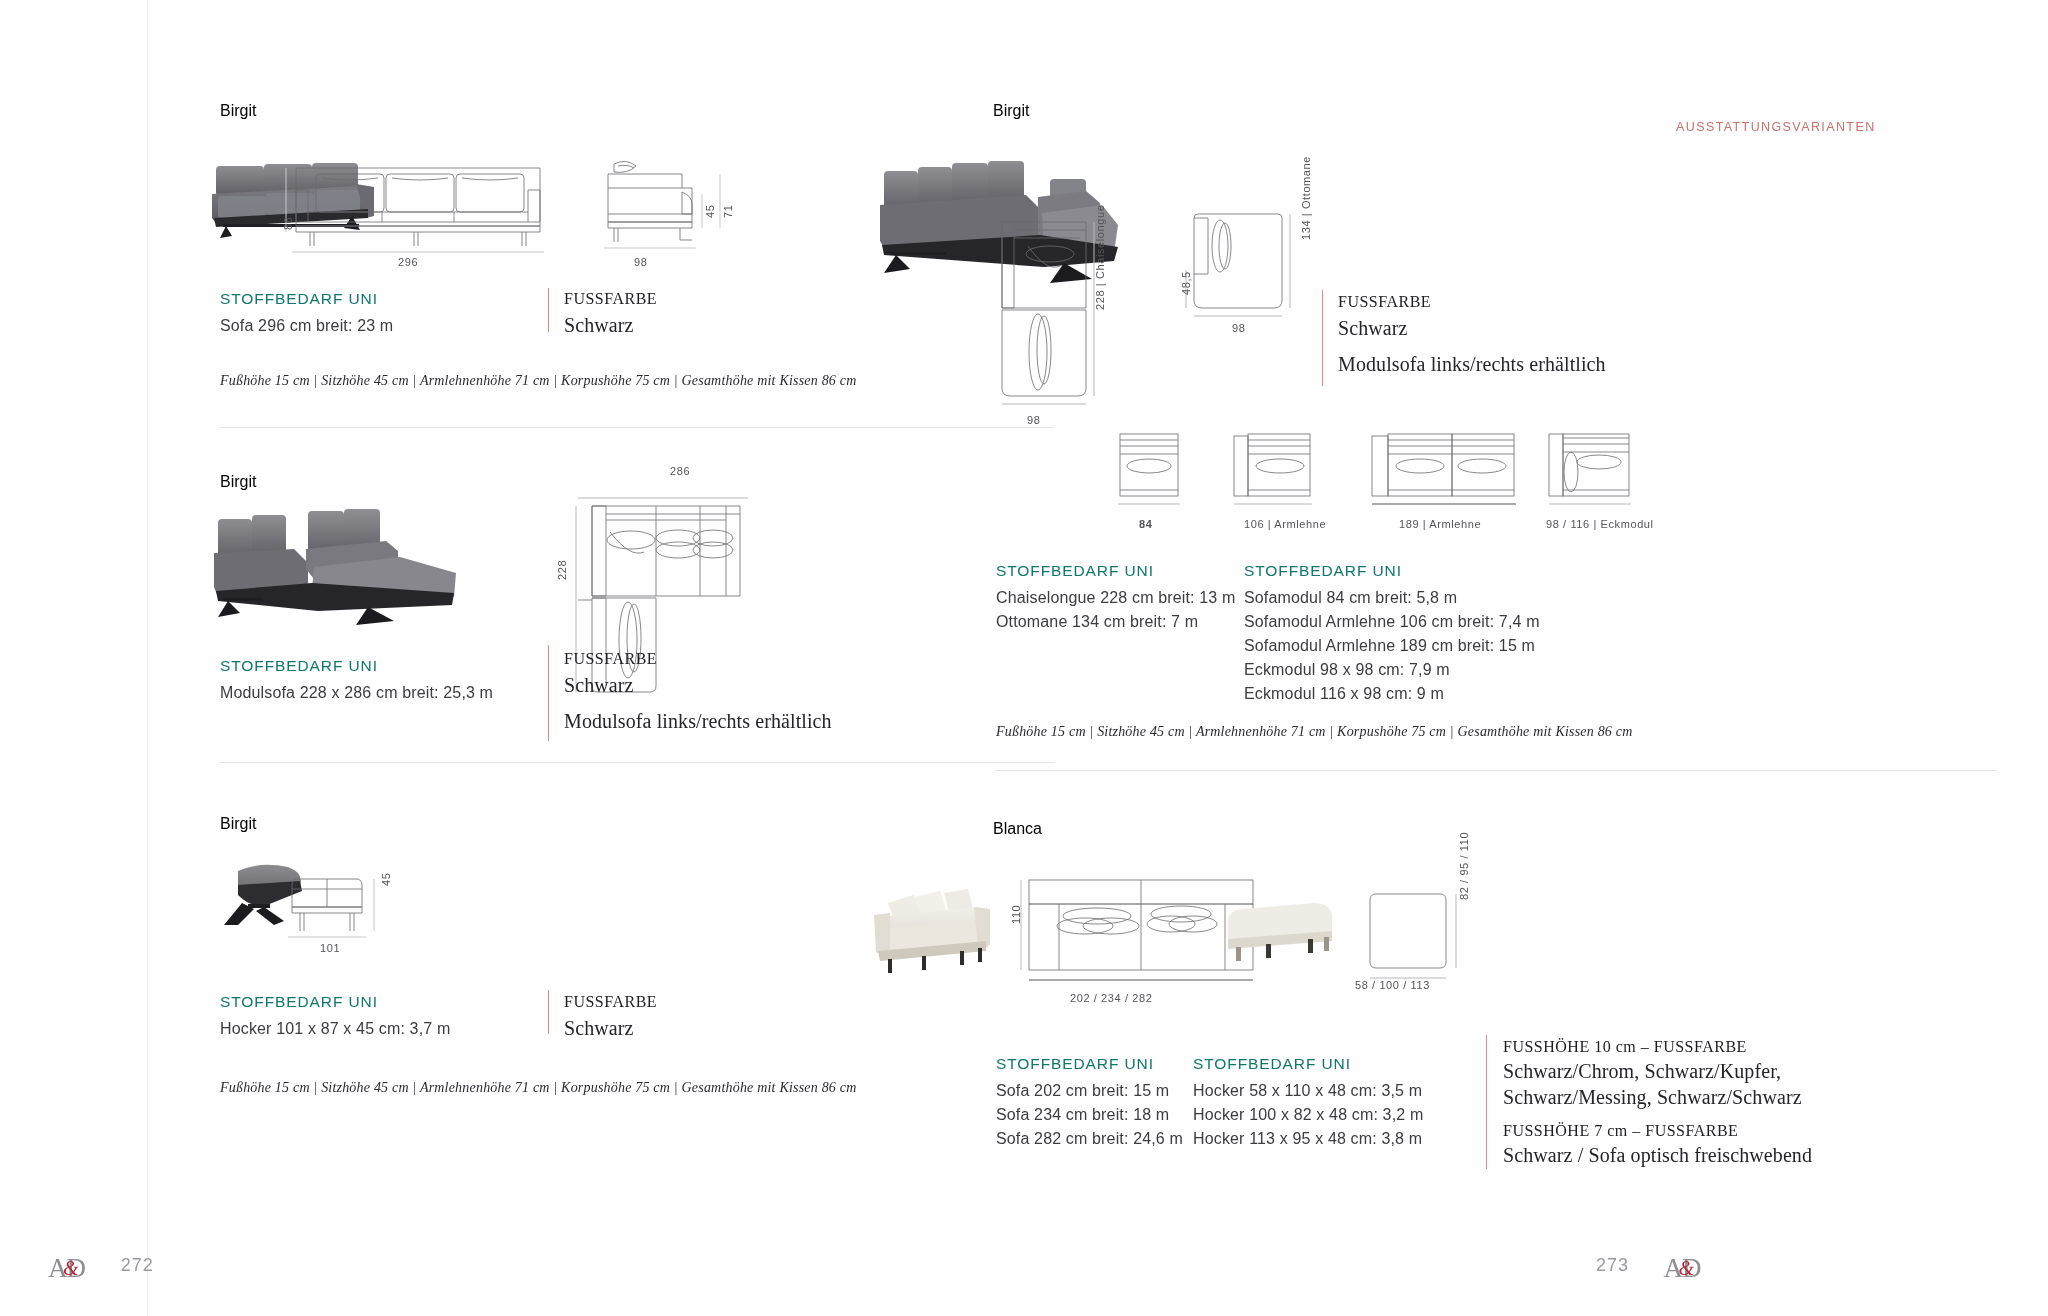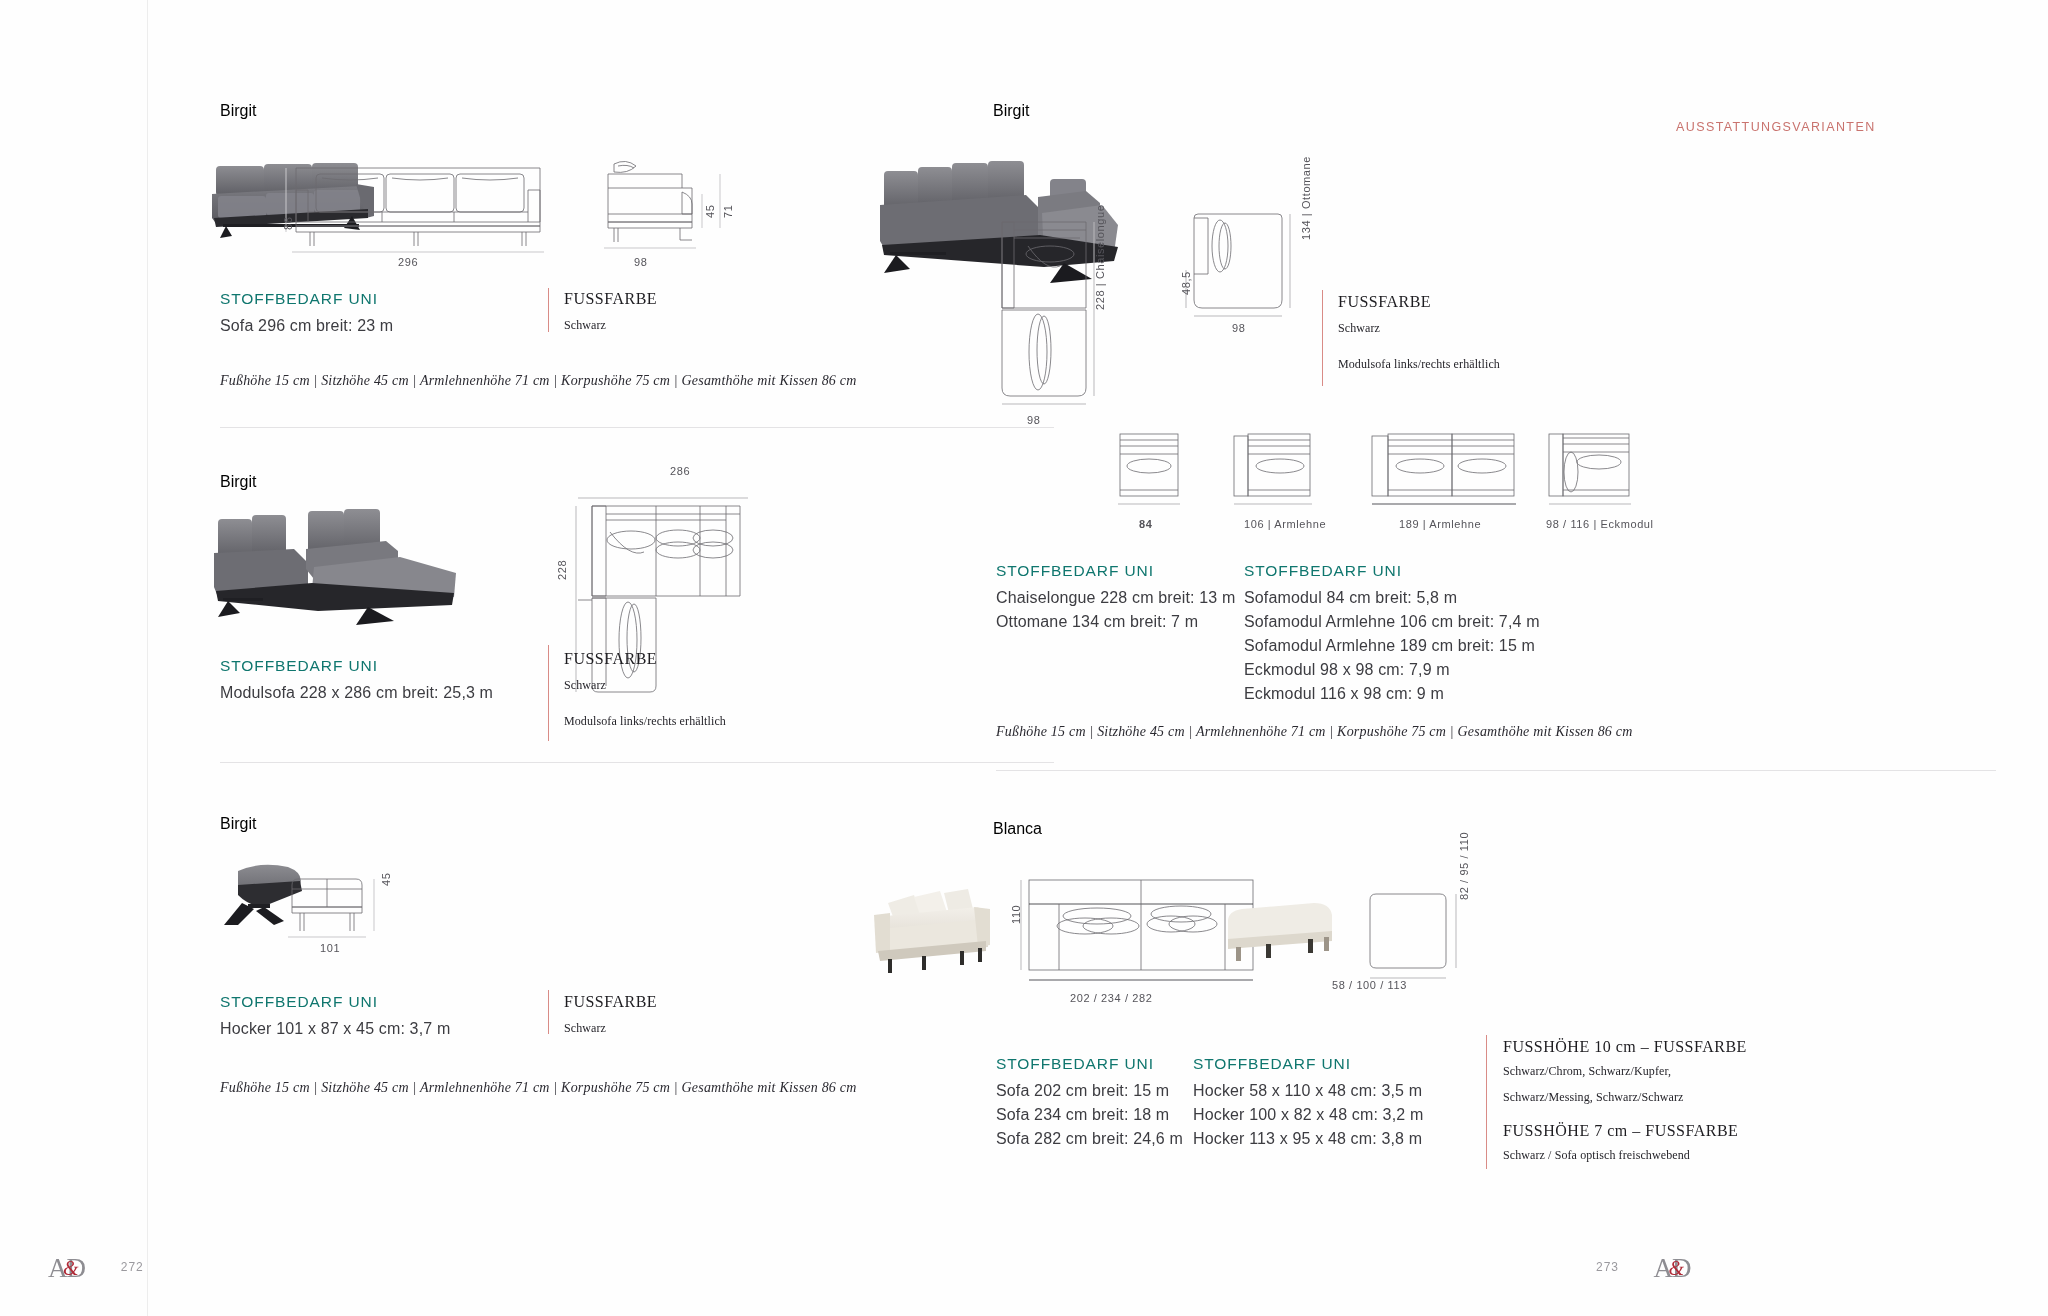--- a/index.html
+++ b/index.html
@@ -34,7 +34,7 @@
   }
   .serif-line {
     font-family: "Liberation Serif", serif;
-    font-size: 12px; color: #25242a; letter-spacing: 0.1px;
+    font-size: 20px; color: #25242a; letter-spacing: 0.1px;
     line-height: 26px; white-space: nowrap;
   }
   .specs {

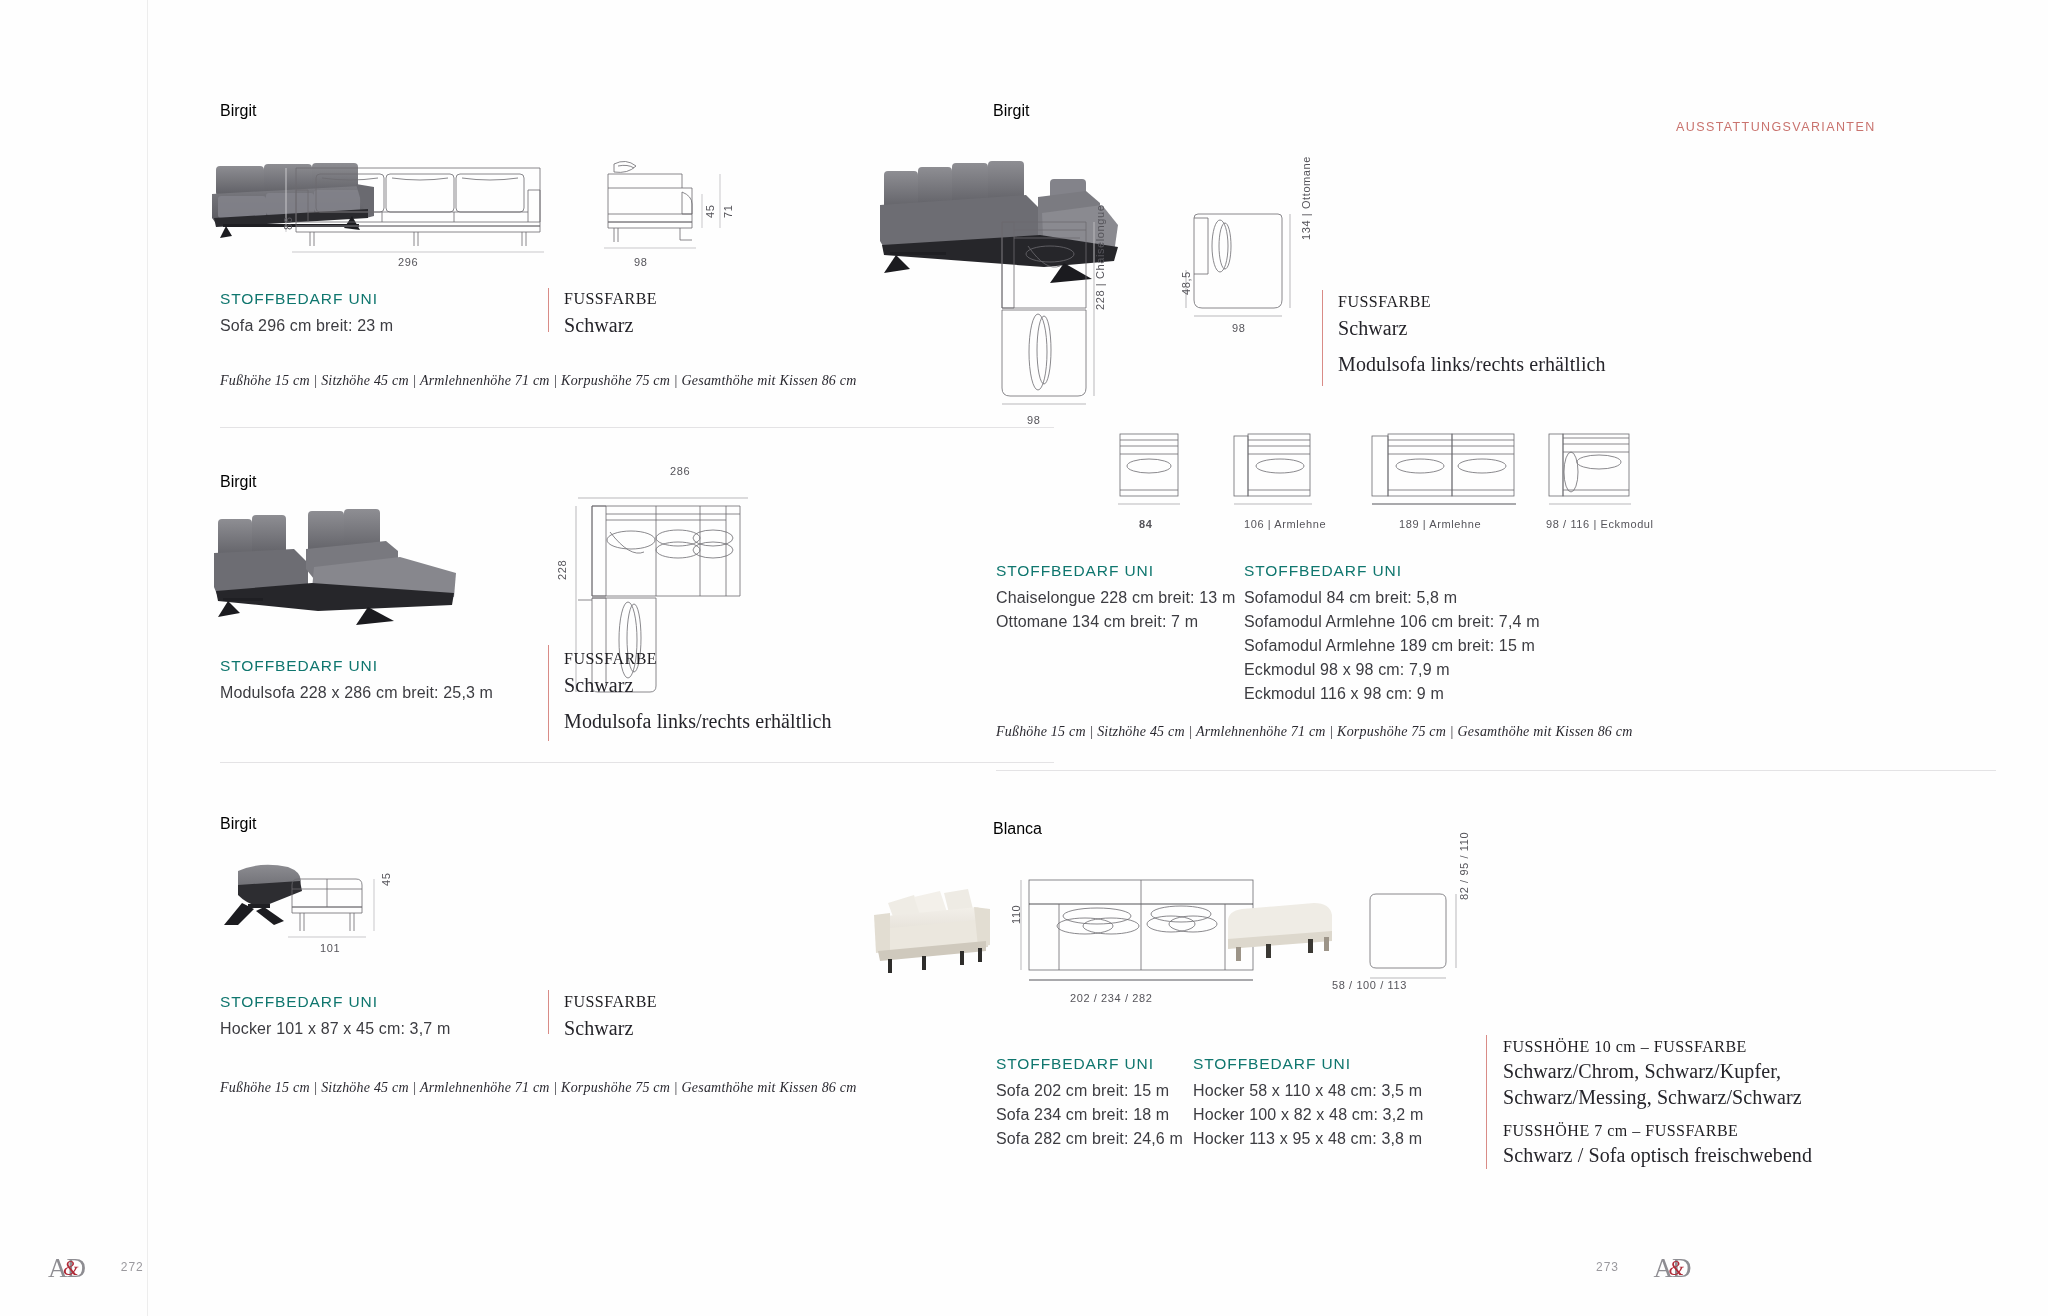--- a/index.html
+++ b/index.html
@@ -553,7 +553,7 @@
       </svg>
     </div>
     <div class="abs dim-v" style="left:410px; top:900px;">82 / 95 / 110</div>
-    <div class="abs dim" style="left:284px; top:979px;">58 / 100 / 113</div>
+    <div class="abs dim" style="left:307px; top:979px;">58 / 100 / 113</div>
 
     <div class="abs" style="left:-52px; top:1055px;">
       <div class="sect-head">STOFFBEDARF UNI</div>

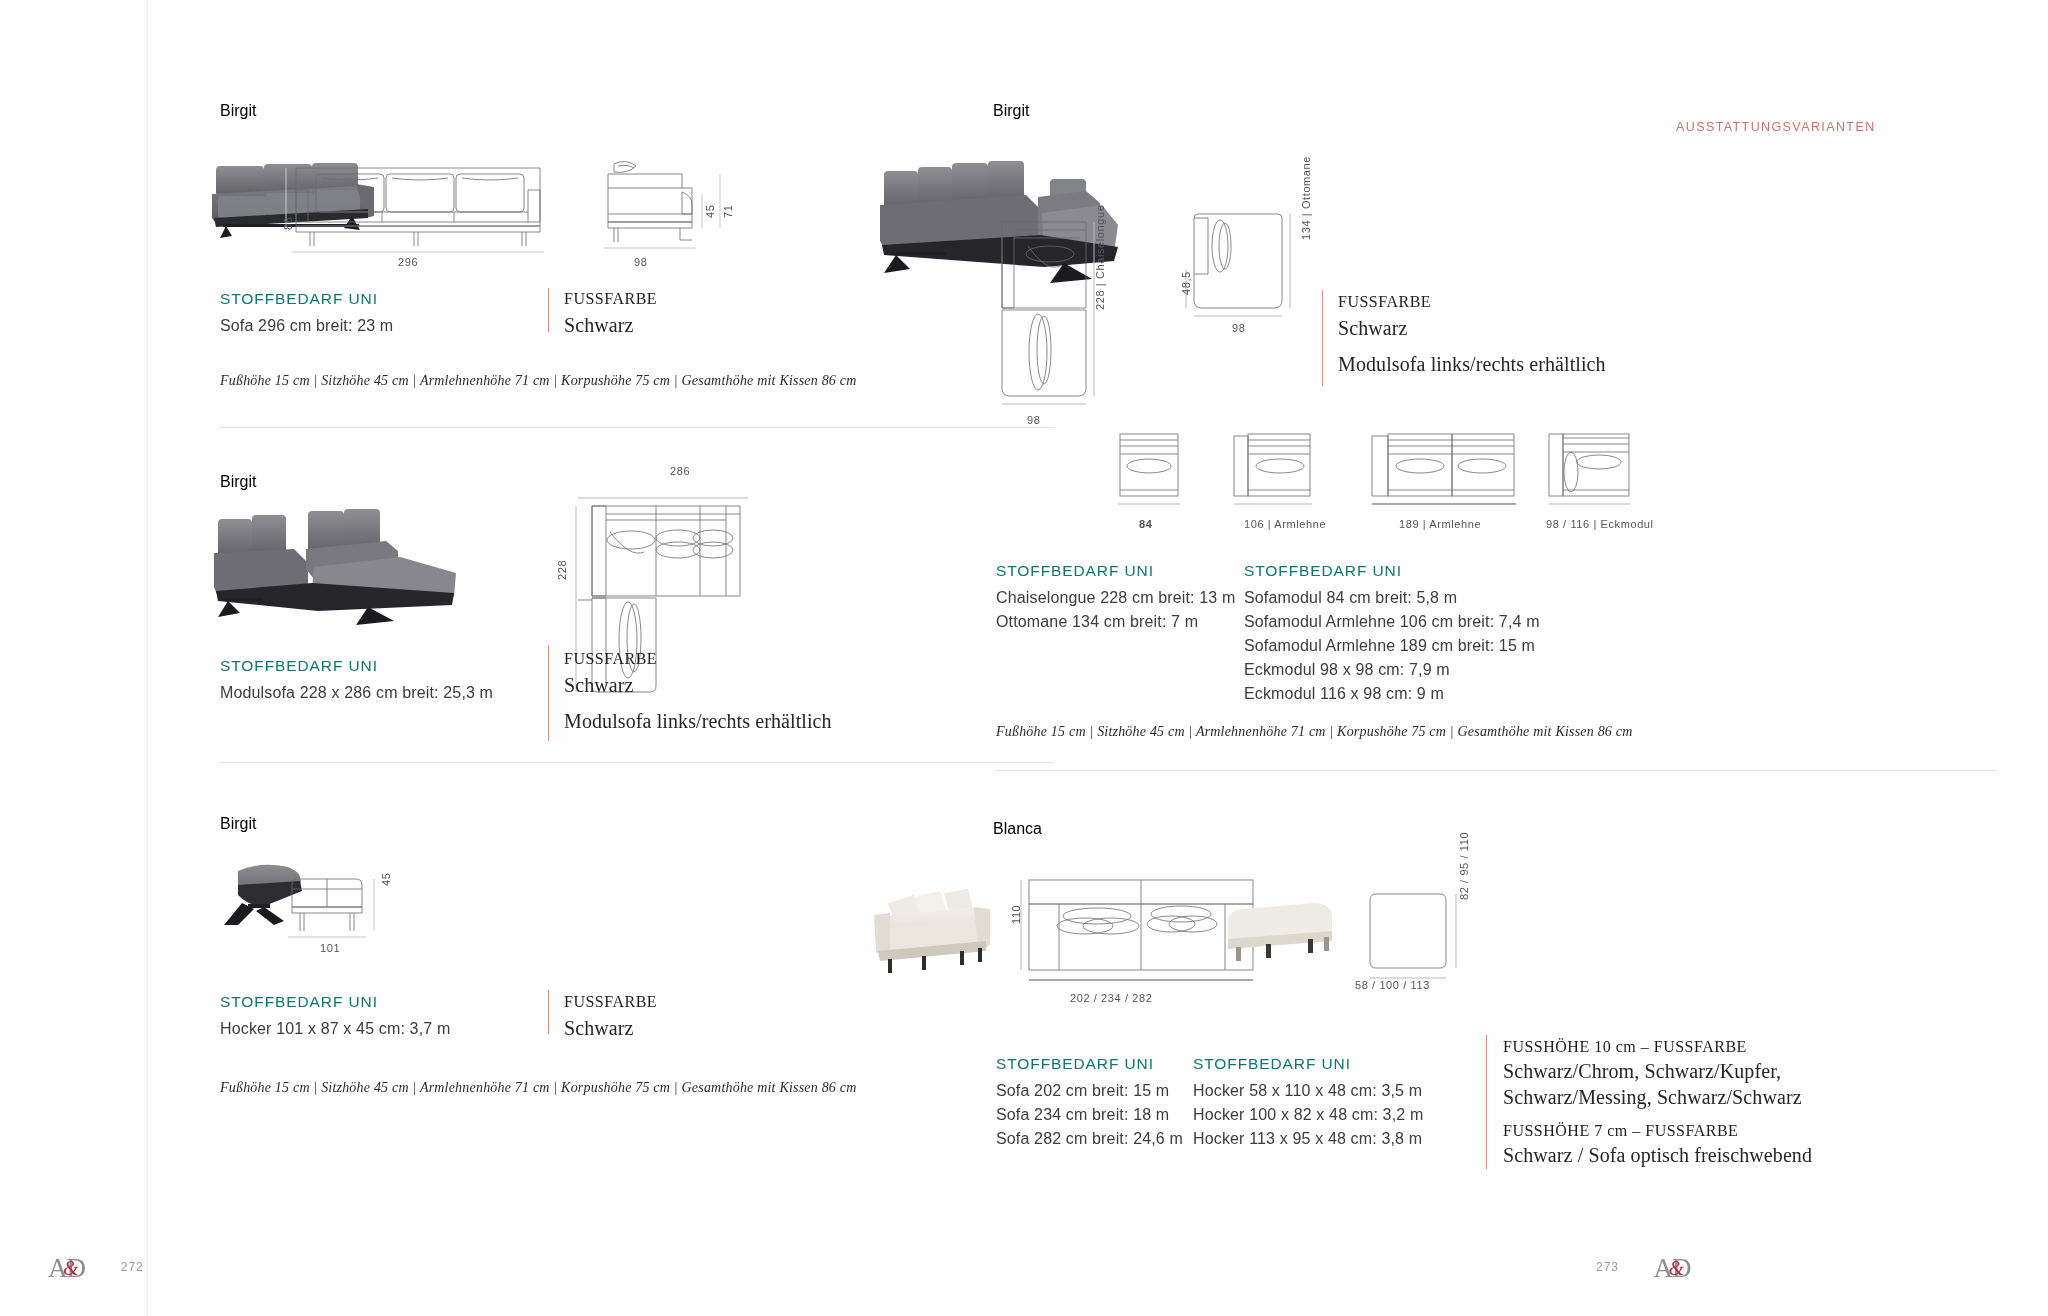--- a/index.html
+++ b/index.html
@@ -53,7 +53,7 @@
     font-size: 11px; color: #55545a; letter-spacing: 0.6px;
     white-space: nowrap; transform: rotate(-90deg); transform-origin: left top;
   }
-  .pagenum { font-size: 12px; color: #9a999e; letter-spacing: 1px; }
+  .pagenum { font-size: 18px; color: #9a999e; letter-spacing: 1px; }
 
   .rule { position: absolute; height: 1px; background: #e4e3e5; }
   .vrule { position: absolute; width: 1px; background: #d98b86; }

